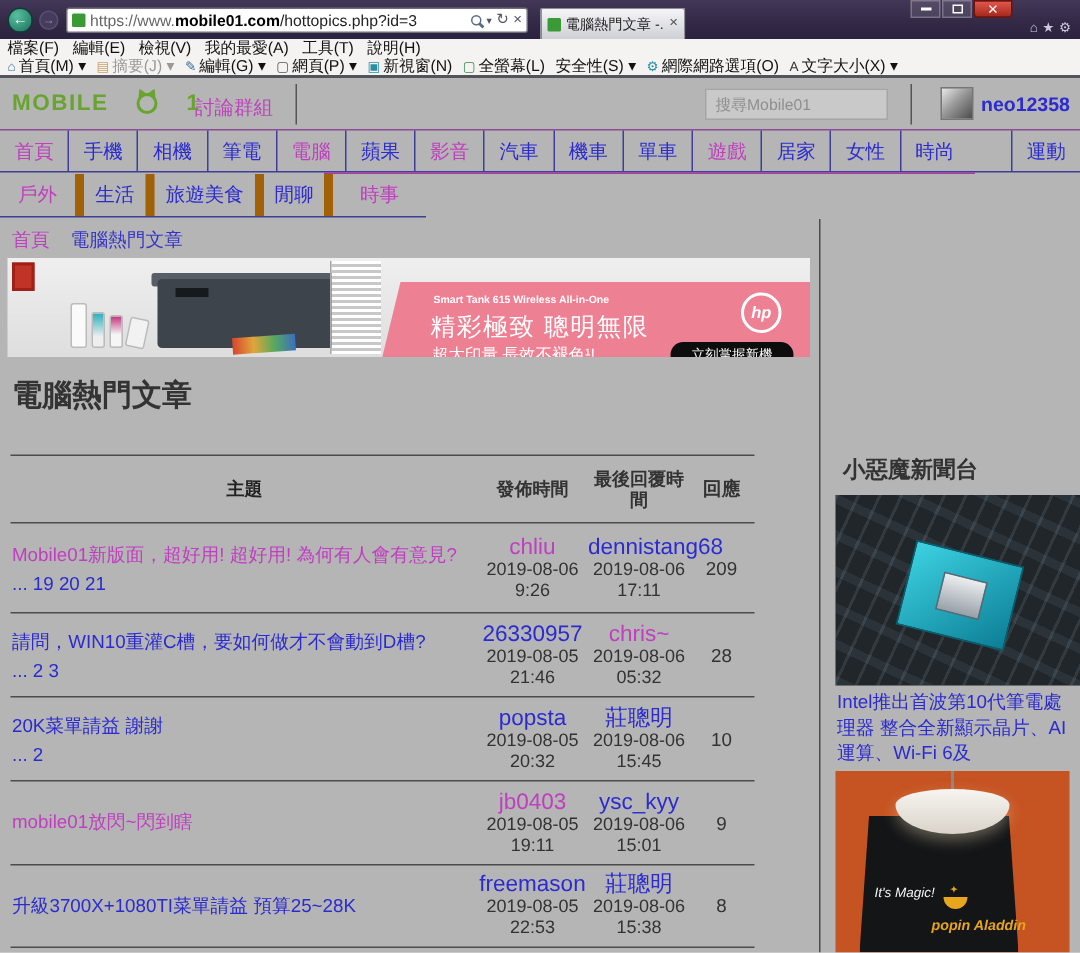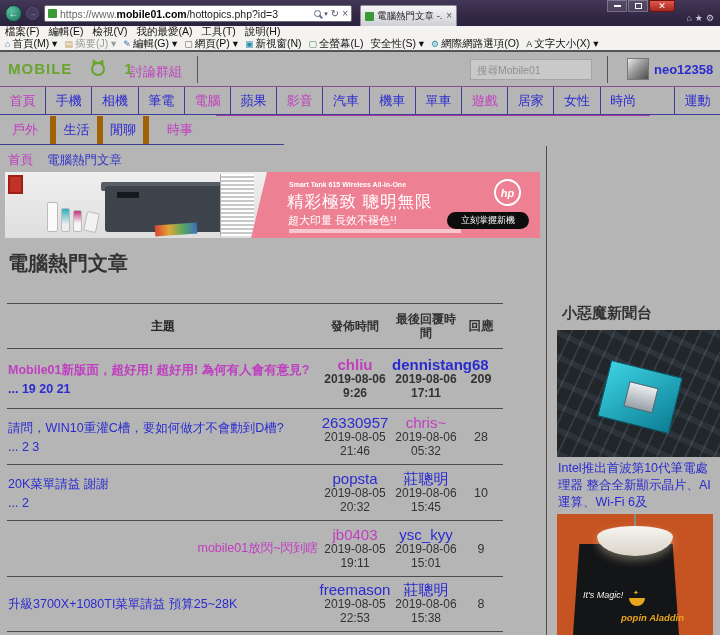--- a/index.html
+++ b/index.html
@@ -270,6 +270,7 @@
     <div class="nav2">
       <span class="cell" style="width: 50px; color: rgb(192, 62, 192);">戶外</span>
       <span class="cell" style="width: 47px; color: rgb(43, 43, 208);">生活</span>
+      <span class="cell" style="width: 73px; color: rgb(43, 43, 208);">旅遊美食</span>
       <span class="cell" style="width: 46px; color: rgb(43, 43, 208);">閒聊</span>
       <span class="cell" style="width: 68px; color: rgb(192, 62, 192);">時事</span>
     </div>

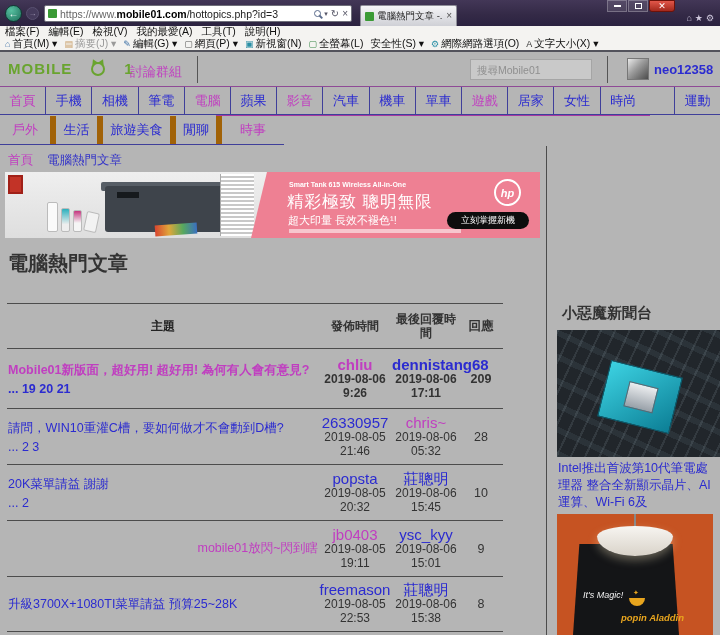--- a/index.html
+++ b/index.html
@@ -104,7 +104,7 @@
     background:linear-gradient(90deg,#d8452f,#e0a63a,#57a85e,#3a6fc0); transform:rotate(-4deg); }
   .stack { position:absolute; left:215px; top:2px; width:34px; height:62px;
     background:repeating-linear-gradient(180deg,#ffffff 0 2px,#c8c8c8 2px 4px); border-left:1px solid #aaa; }
-  .pink { position:absolute; left:246px; top:0; width:289px; height:66px; background:#ee8093;
+  .pink { position:absolute; left:246px; top:16px; width:289px; height:66px; background:#ee8093;
     clip-path:polygon(16px 0,100% 0,100% 100%,0 100%); color:#fff; }
   .eyebrow { position:absolute; left:38px; top:9px; font-size:7px; font-weight:bold; }
   .headline { position:absolute; left:36px; top:19px; font-size:16.5px; letter-spacing:1px; }

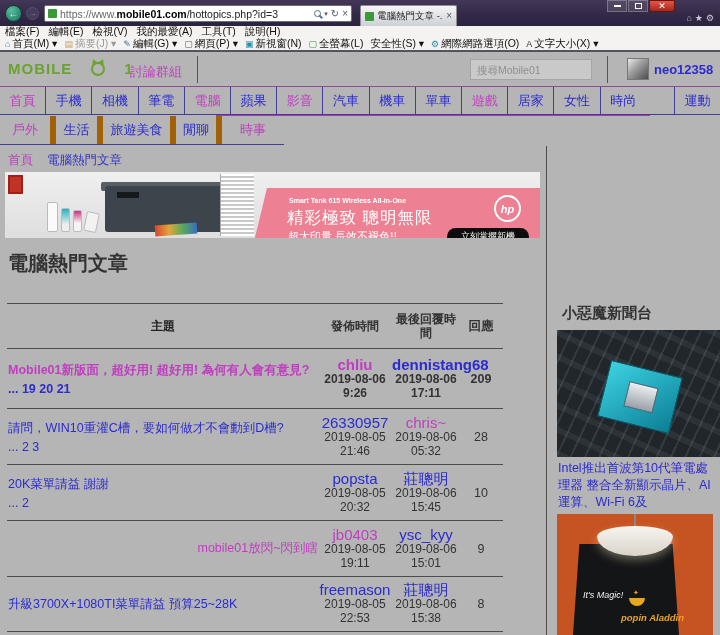--- a/index.html
+++ b/index.html
@@ -315,7 +315,7 @@
     </div>
     <div class="hline" style="left:7px; top:296px; width:496px;"></div>
 
-    <div class="trow" style="top:298px; height:57px;font-weight:bold;">
+    <div class="trow" style="top:298px; height:57px;">
       <div class="col-topic">
         <a class="topic-link" style="color: rgb(192, 62, 192);">Mobile01新版面，超好用! 超好用! 為何有人會有意見?</a>
         <div class="pages">... 19 20 21</div>

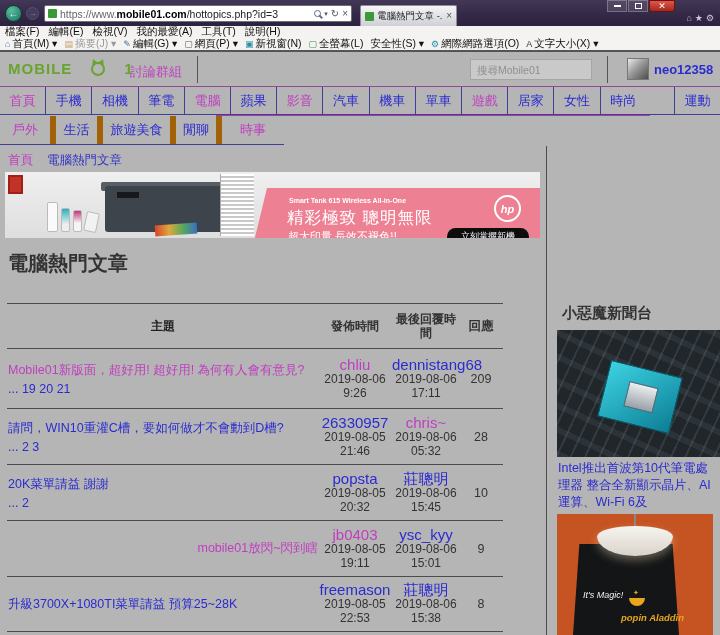--- a/index.html
+++ b/index.html
@@ -374,7 +374,7 @@
 
     <div class="trow" style="top:470px; height:53px;">
       <div class="col-topic">
-        <a class="topic-link" style="color: rgb(192, 62, 192); text-align: right;">mobile01放閃~閃到瞎</a>
+        <a class="topic-link" style="color: rgb(192, 62, 192);">mobile01放閃~閃到瞎</a>
       </div>
       <div class="col-pub">
         <a class="author" style="color: rgb(192, 62, 192);">jb0403</a>

